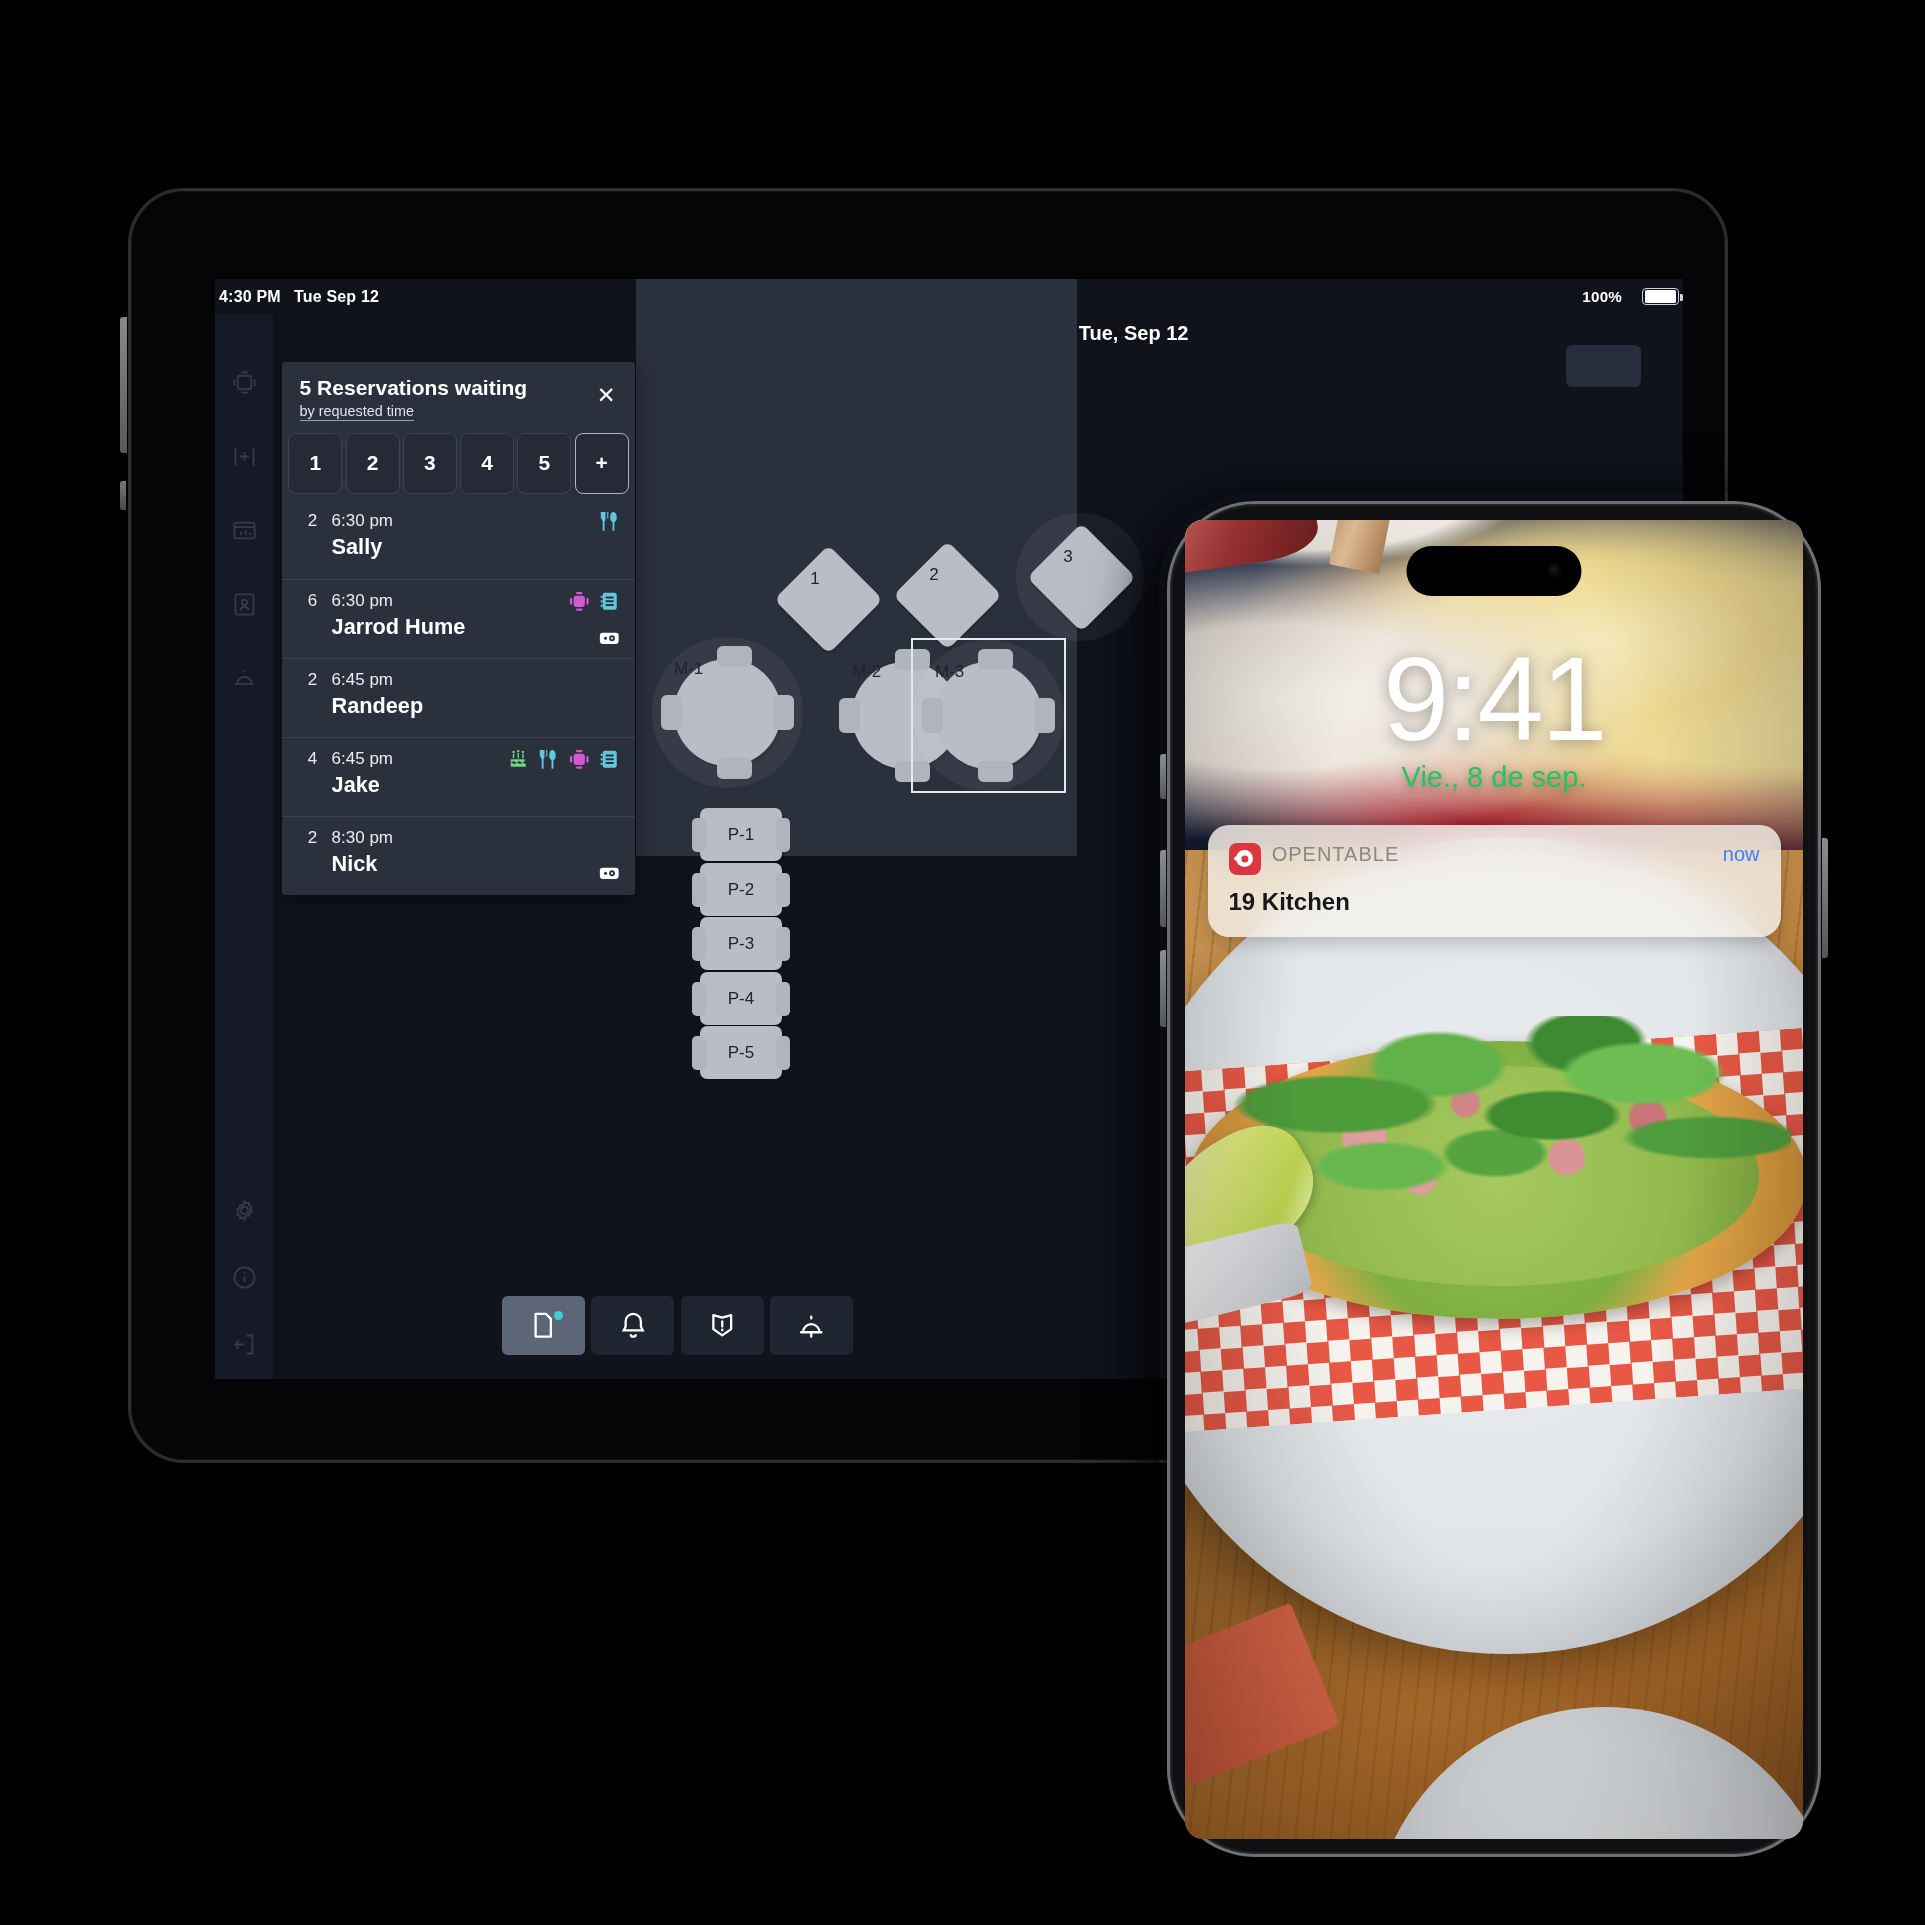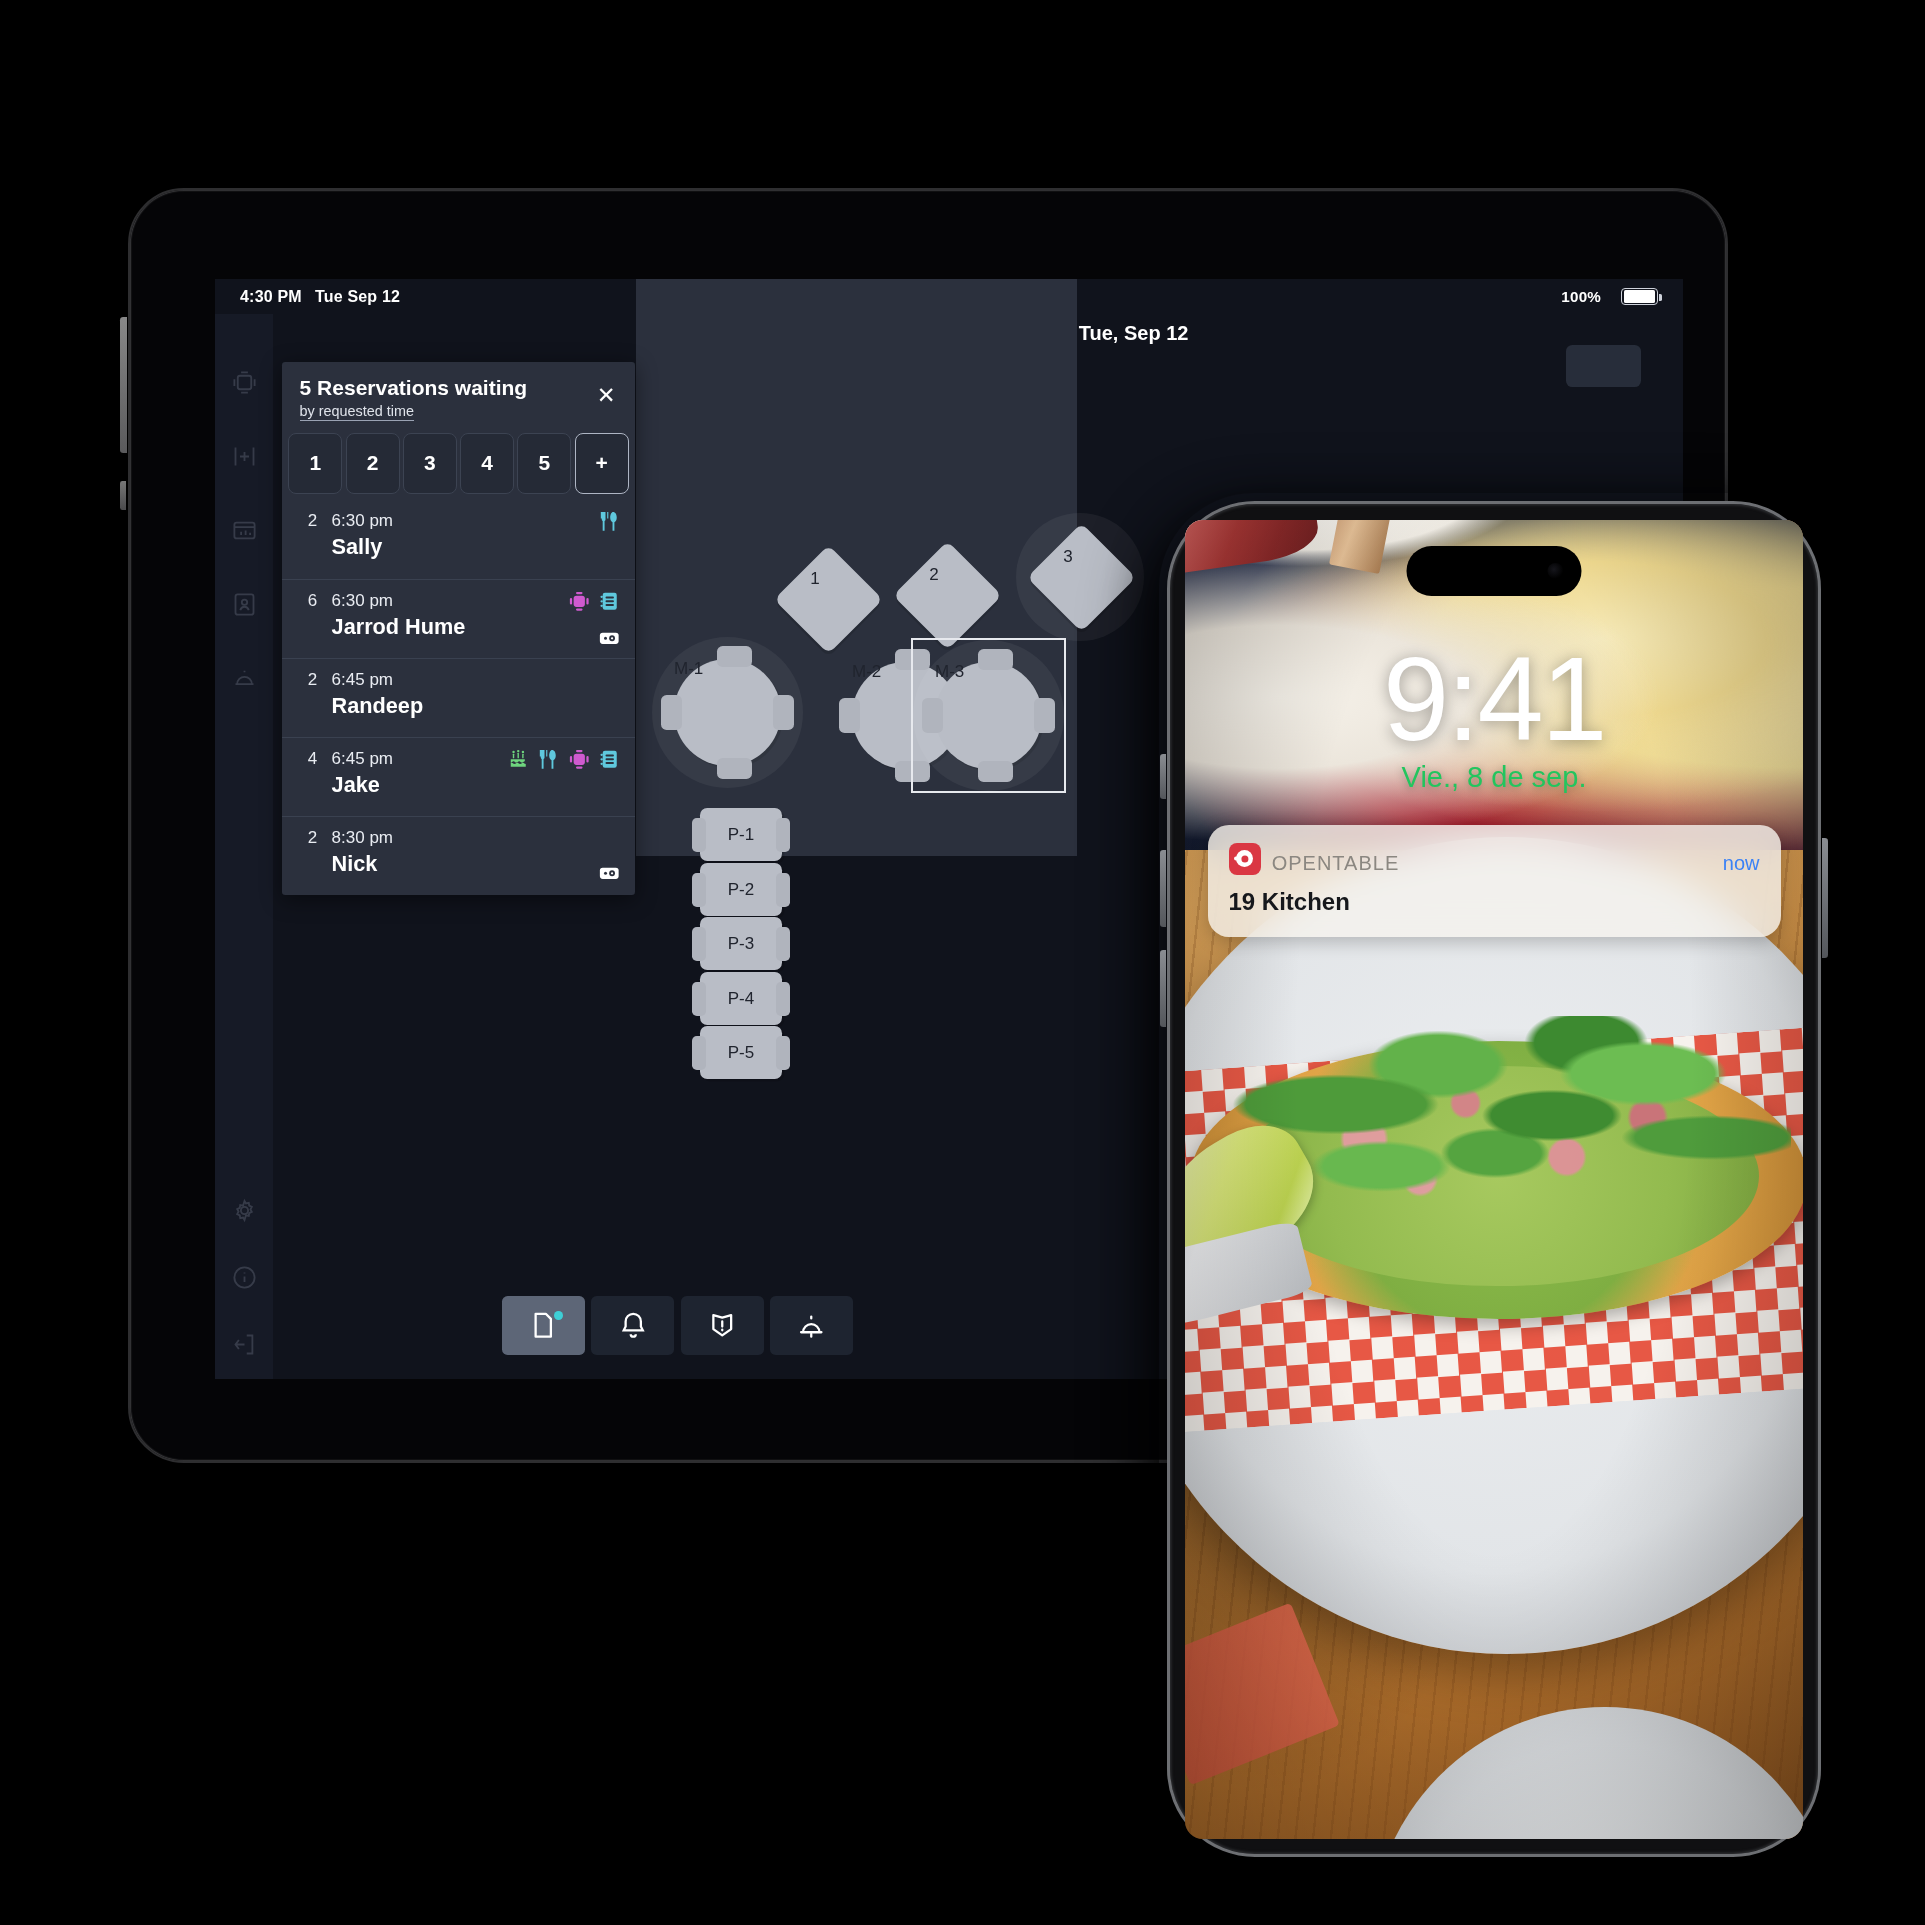--- a/index.html
+++ b/index.html
@@ -53,7 +53,7 @@
   
   .tab-status{
     position:absolute; left:0; top:0; width:100%; height:35px;
-    display:flex; align-items:center; padding:0 25px; color:#fff;
+    display:flex; align-items:center; padding:0 4px; color:#fff;
     font-size:16px; font-weight:700; letter-spacing:0.2px;
   }
   .tab-status .st-left{ display:flex; gap:13px; }

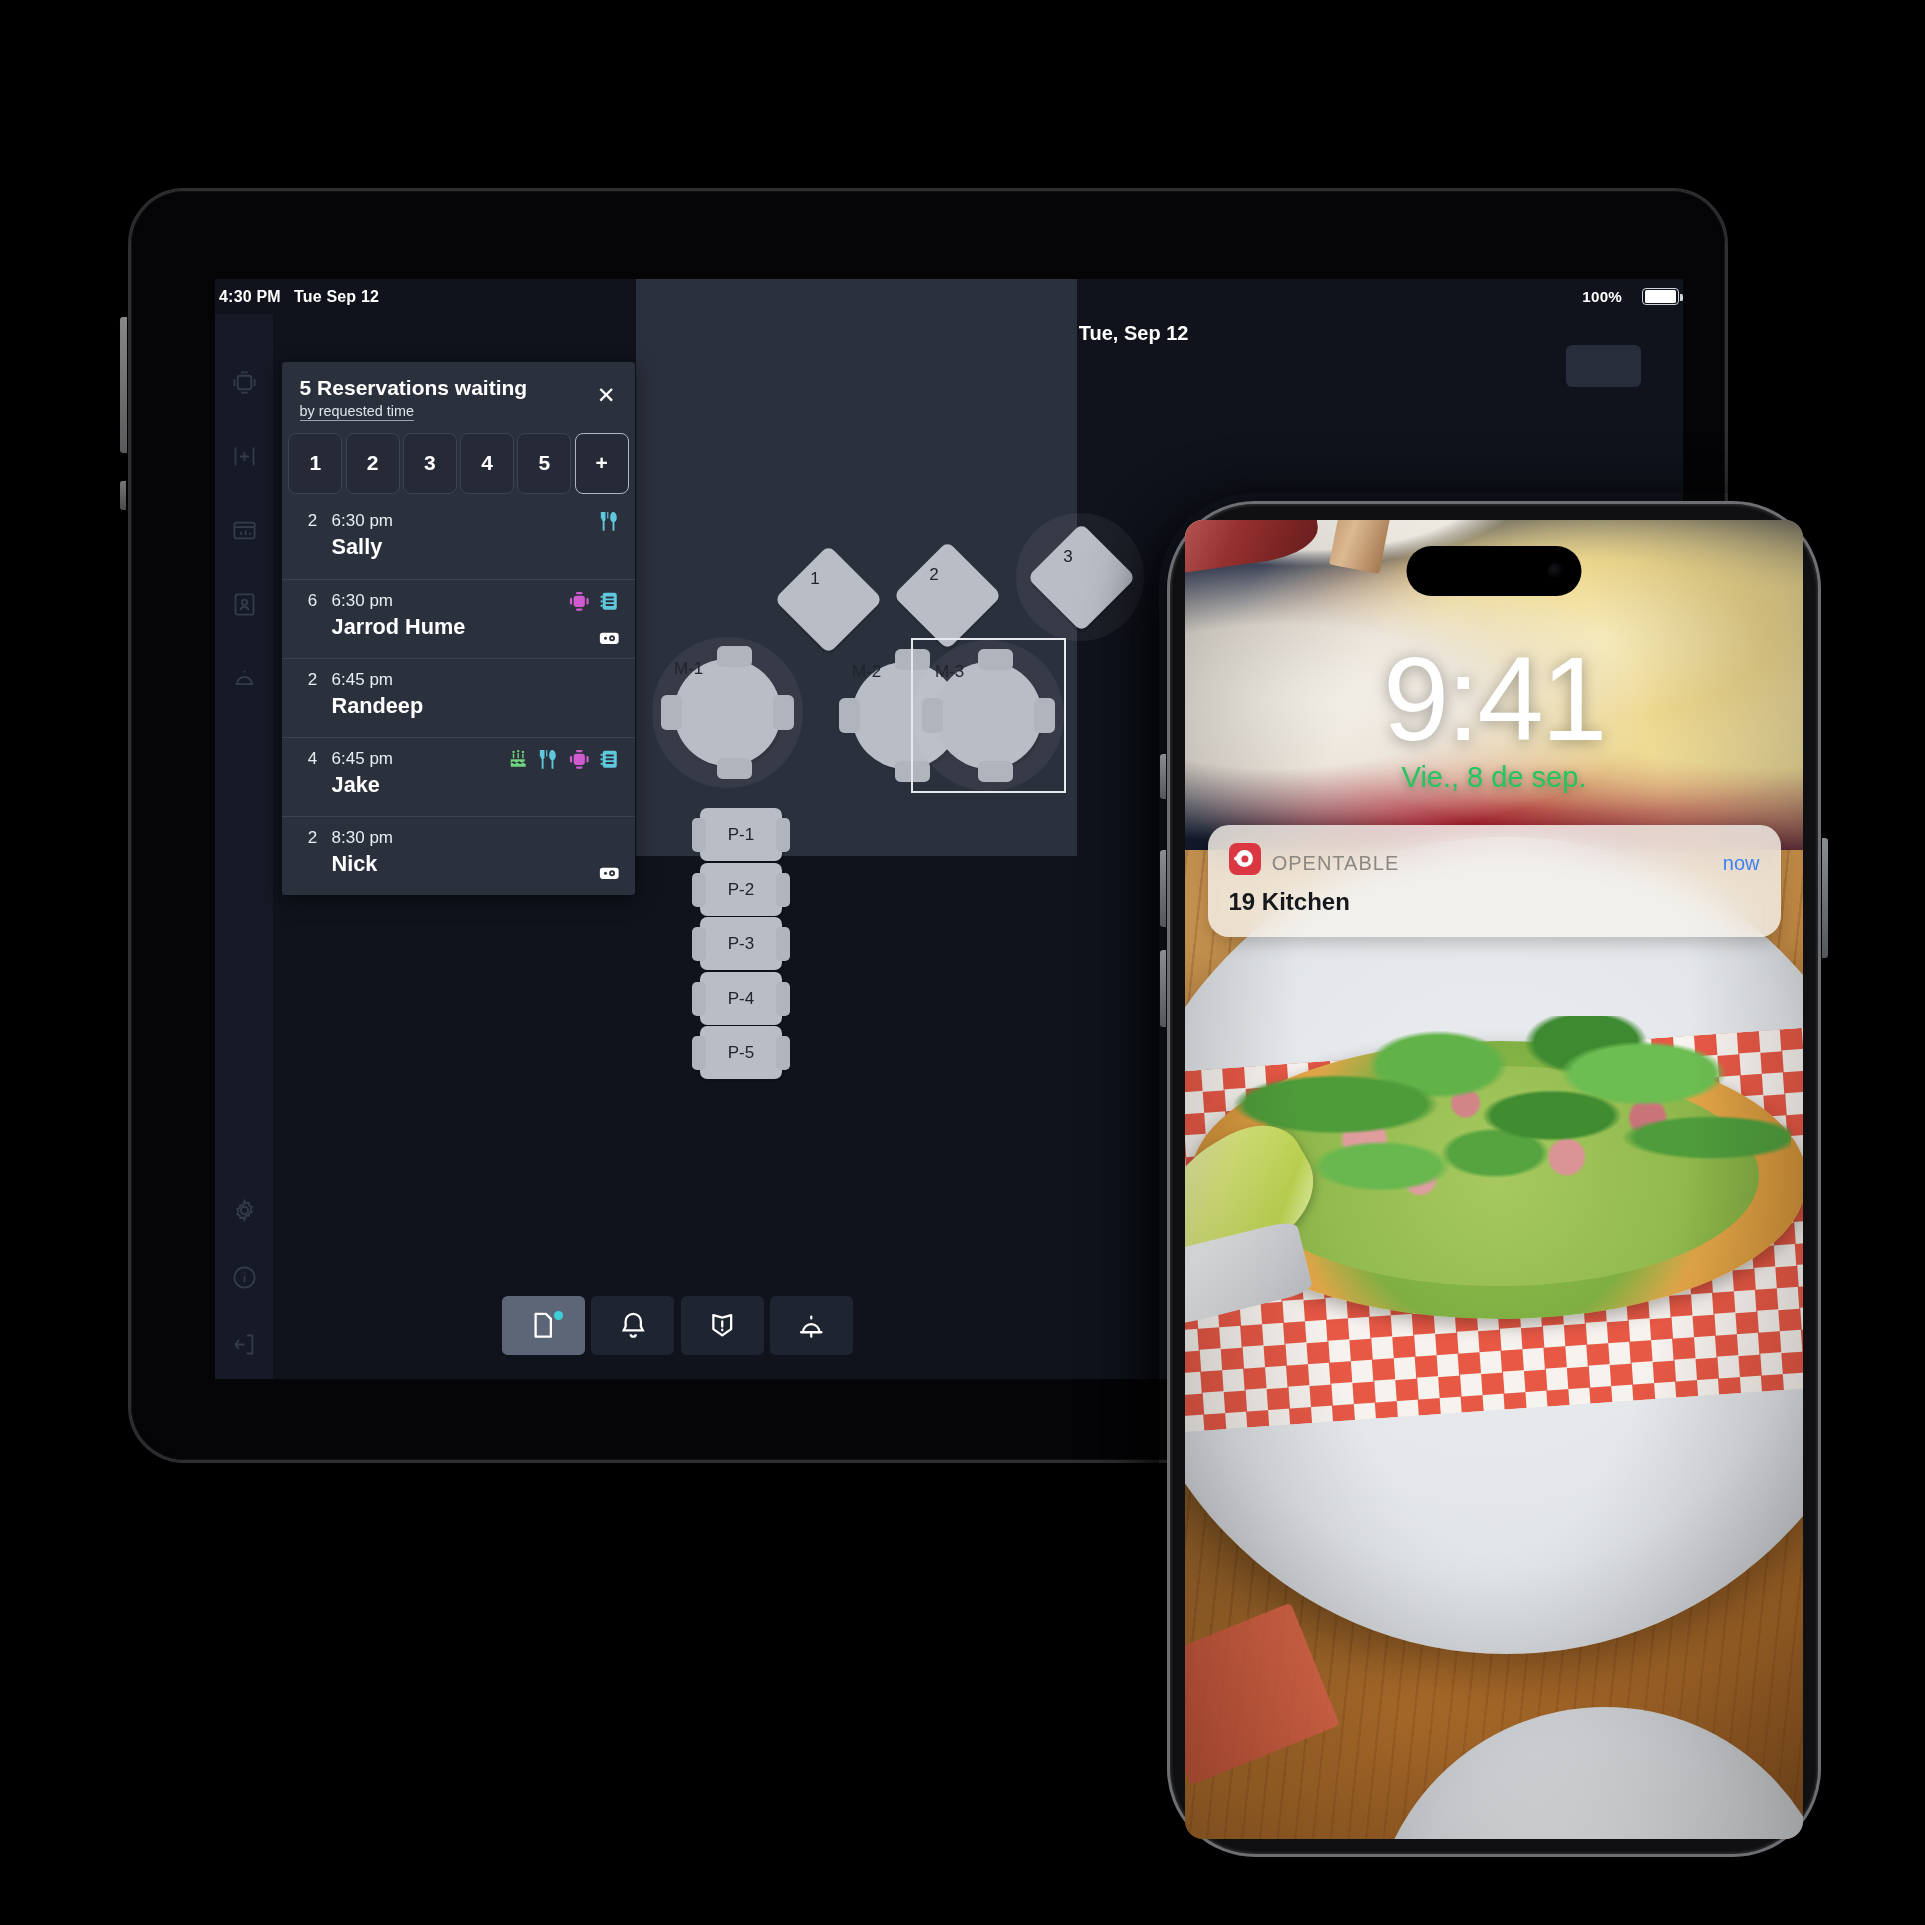--- a/index.html
+++ b/index.html
@@ -321,7 +321,7 @@
     backdrop-filter:blur(17.6px);
     box-shadow:0 4.8px 17.6px rgba(0,0,0,.22);
   }
-  .notif-head{ display:flex; align-items:flex-end; gap:11.2px; }
+  .notif-head{ display:flex; align-items:flex-start; gap:11.2px; }
   .ot-icon{
     width:32px; height:32px; border-radius:8px; background:#da3743;
     display:flex; align-items:center; justify-content:center; position:relative;

